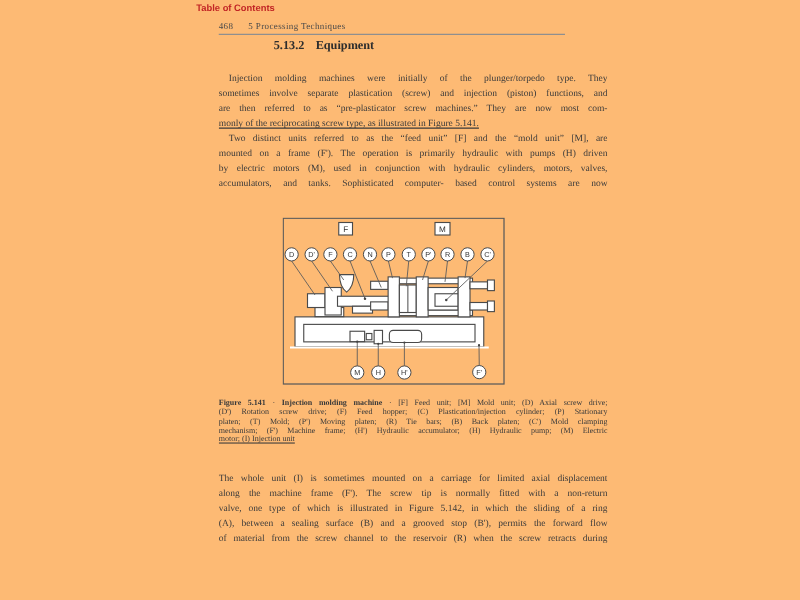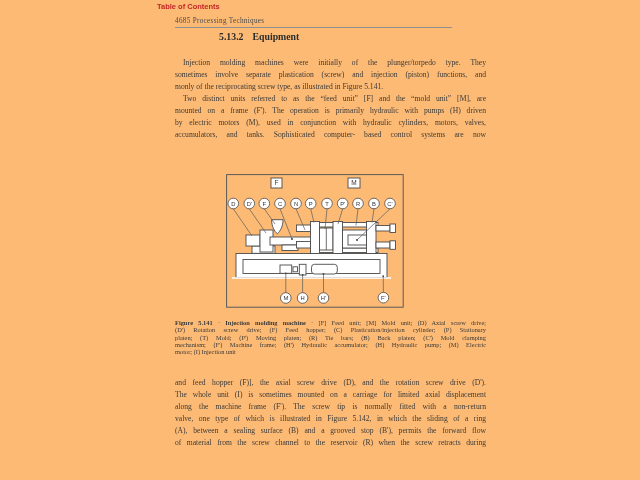--- a/index.html
+++ b/index.html
@@ -8,7 +8,7 @@
   #toc-link{position:absolute;left:157px;top:2px;
         font-family:"Liberation Sans",sans-serif;font-size:7.5px;font-weight:bold;color:#c22525;}
   #pg-header{position:absolute;left:175px;top:17px;font-size:7.2px;color:#4a4a4a;letter-spacing:.3px;}
-  #pg-header .chap{margin-left:0;}
+  #pg-header .chap{margin-left:12px;}
   #head-rule{position:absolute;left:175px;top:27px;width:277px;height:1px;background:#8f8f8f;}
   #sec-heading{position:absolute;left:175px;top:31px;font-size:9.8px;font-weight:bold;color:#2d2d2d;padding-left:44px;}
   #sec-heading .sec-title{margin-left:9px;}

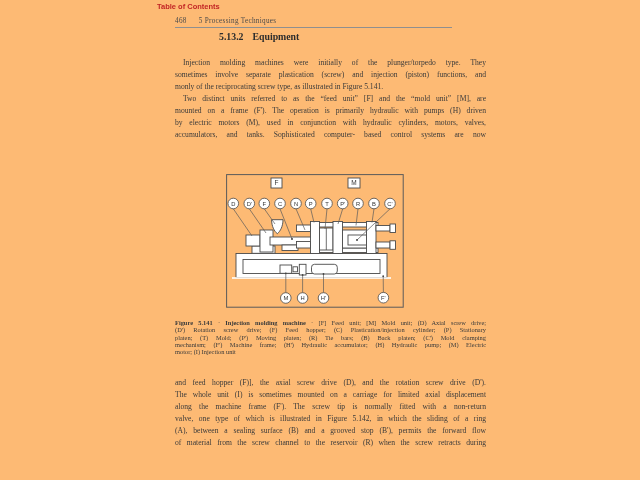--- a/index.html
+++ b/index.html
@@ -52,6 +52,7 @@
     <div>
         <div class="tline tindent">Injection molding machines were initially of the plunger/torpedo type. They</div>
         <div class="tline">sometimes involve separate plastication (screw) and injection (piston) functions, and</div>
+        <div class="tline">are then referred to as “pre-plasticator screw machines.” They are now most com-</div>
         <div class="tline tlast">monly of the reciprocating screw type, as illustrated in Figure 5.141.</div>
       </div>
     <div>

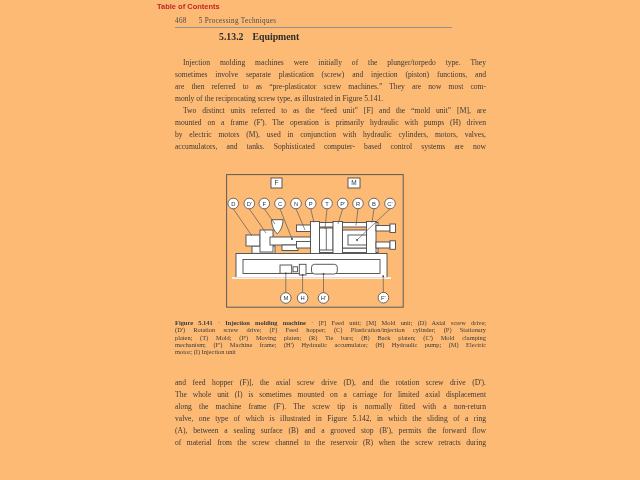--- a/index.html
+++ b/index.html
@@ -17,7 +17,7 @@
   #body-bottom{top:377px;}
   #fig-caption{position:absolute;left:175px;top:319px;width:311px;font-size:6.4px;line-height:7.3px;color:#3a3a3a;}
   .tline{text-align:justify;text-align-last:justify;white-space:nowrap;overflow:hidden;}
-  .tlast{text-align-last:left;}
+  .tlast{text-align-last:left;text-decoration:underline;}
   .tindent{text-indent:8px;}
   #figsvg{position:absolute;left:226px;top:174px;width:178px;height:134px;}
   .fig-border{fill:none;stroke:#5a5a5a;stroke-width:1;}

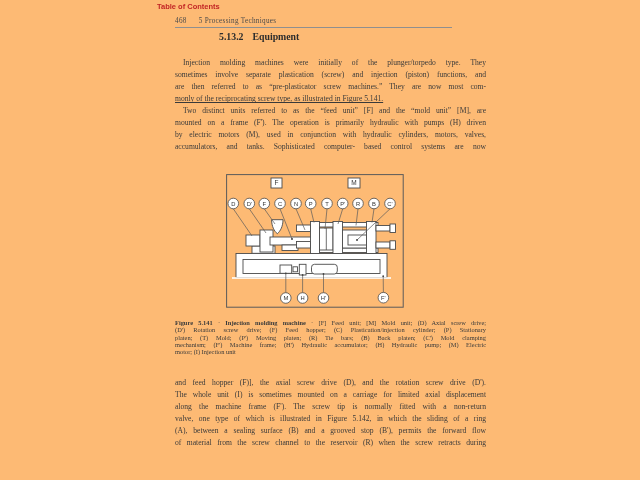--- a/index.html
+++ b/index.html
@@ -168,7 +168,6 @@
 
   <div id="body-bottom" class="textblock">
     <div>
-        <div class="tline">and feed hopper (F)], the axial screw drive (D), and the rotation screw drive (D').</div>
         <div class="tline">The whole unit (I) is sometimes mounted on a carriage for limited axial displacement</div>
         <div class="tline">along the machine frame (F'). The screw tip is normally fitted with a non-return</div>
         <div class="tline">valve, one type of which is illustrated in Figure 5.142, in which the sliding of a ring</div>

